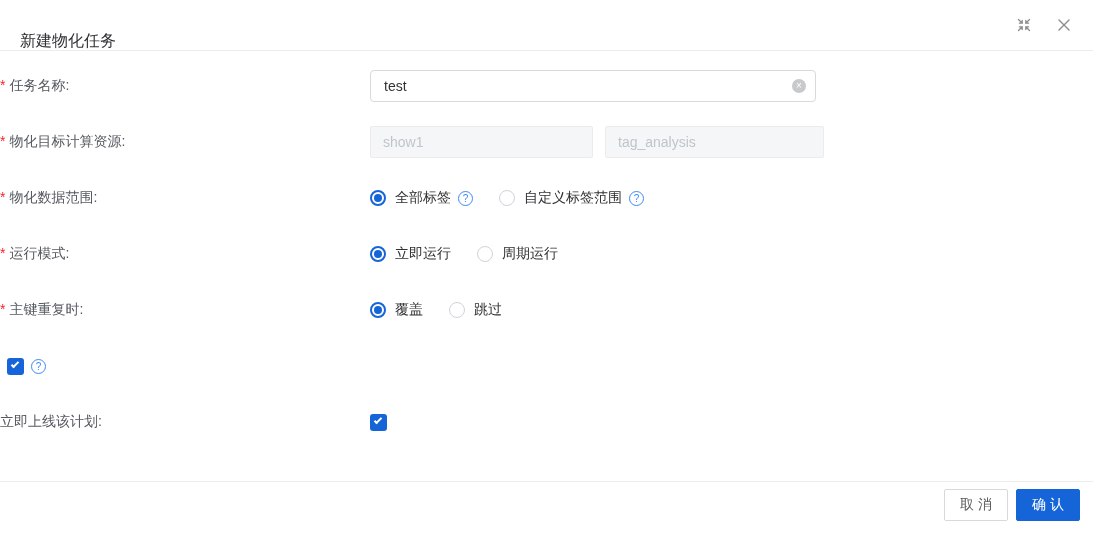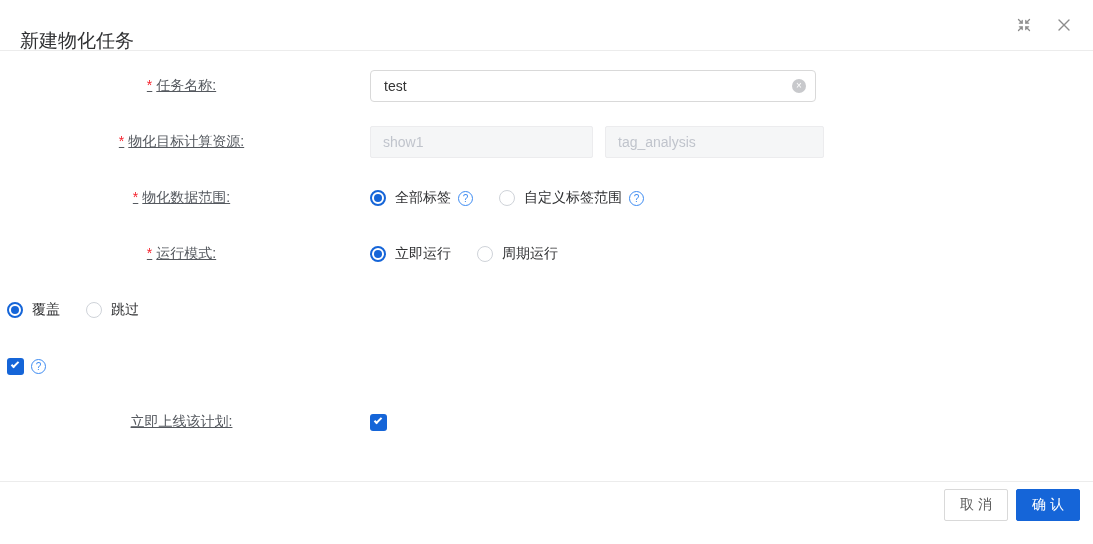--- a/index.html
+++ b/index.html
@@ -10,7 +10,7 @@
   
   .dlg-header { height:51px; display:flex; align-items:center; justify-content:space-between;
     padding:0 20px; border-bottom:1px solid var(--divider); }
-  .dlg-title { font-size:19px; color:#303133;margin-top:32px; }
+  .dlg-title { font-size:16px; color:#303133;margin-top:32px; }
   .hdr-icons { display:flex; align-items:center; gap:22px; }
   .hdr-icon { width:18px; height:18px; display:flex; align-items:center; justify-content:center;
     cursor:pointer; color:#8c8c8c; }

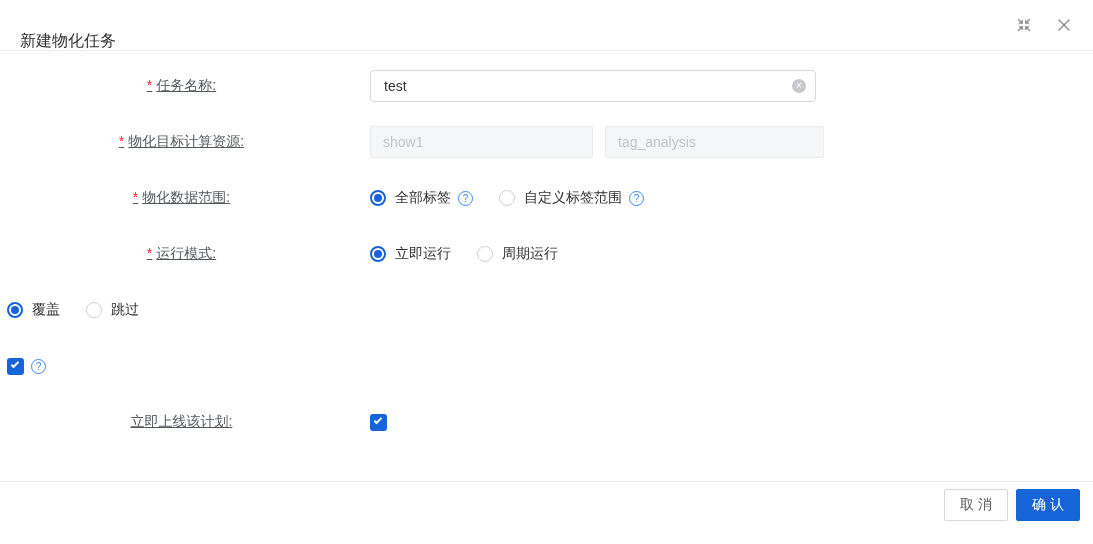--- a/index.html
+++ b/index.html
@@ -18,7 +18,7 @@
   
   .form { padding-top:19px; }
   .row { display:flex; align-items:center; height:32px; margin-bottom:24px; }
-  .row-label { width:363px; text-align:center; font-size:14px; color:#55595f; flex:0 0 363px;text-decoration:underline; }
+  .row-label { width:363px; text-align:left; font-size:14px; color:#55595f; flex:0 0 363px; }
   .star { color:var(--required); margin-right:4px; font-size:14px; }
   .controls { display:flex; align-items:center; margin-left:7px; }
 

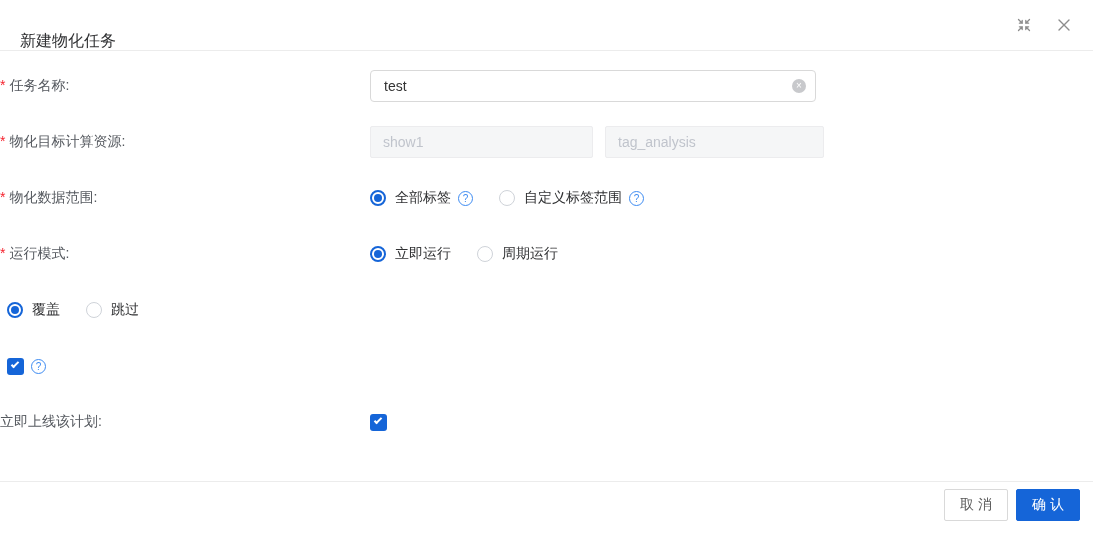--- a/index.html
+++ b/index.html
@@ -142,6 +142,7 @@
     </div>
 
     <div class="row">
+      <div class="row-label"><span class="star">*</span><span>主键重复时:</span></div>
       <div class="controls">
         <label class="radio-group checked">
           <span class="radio-dot"></span>

